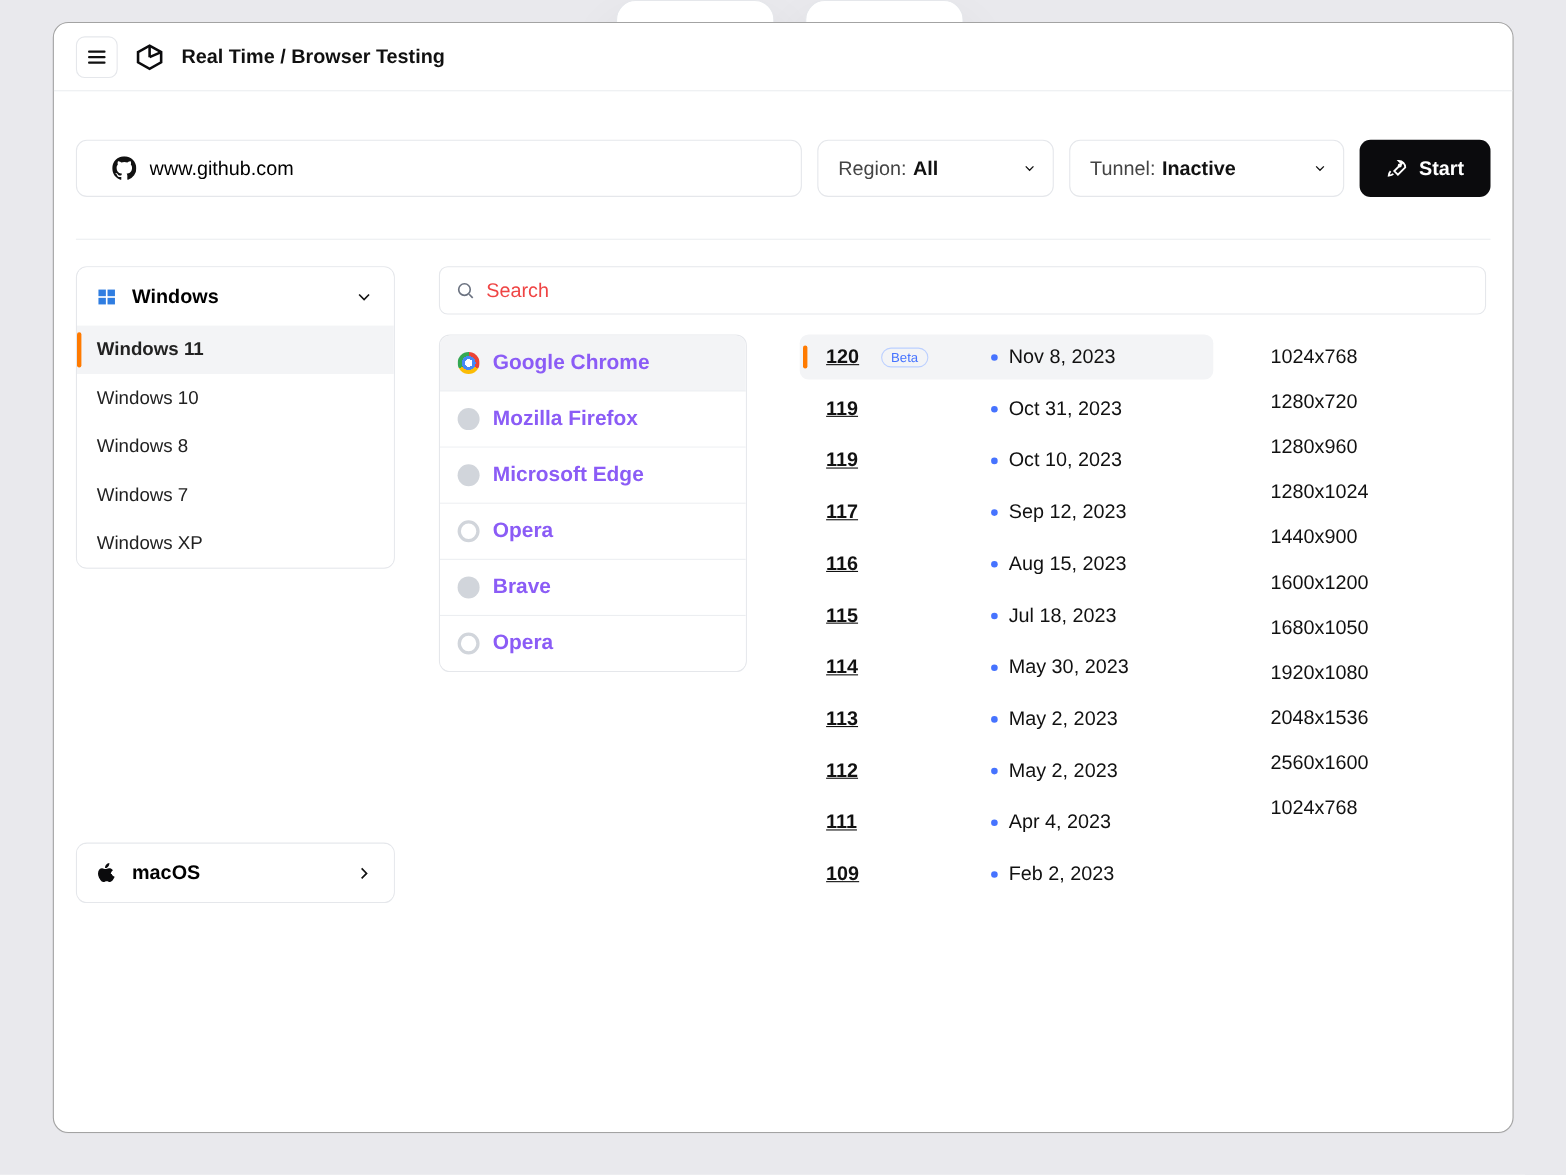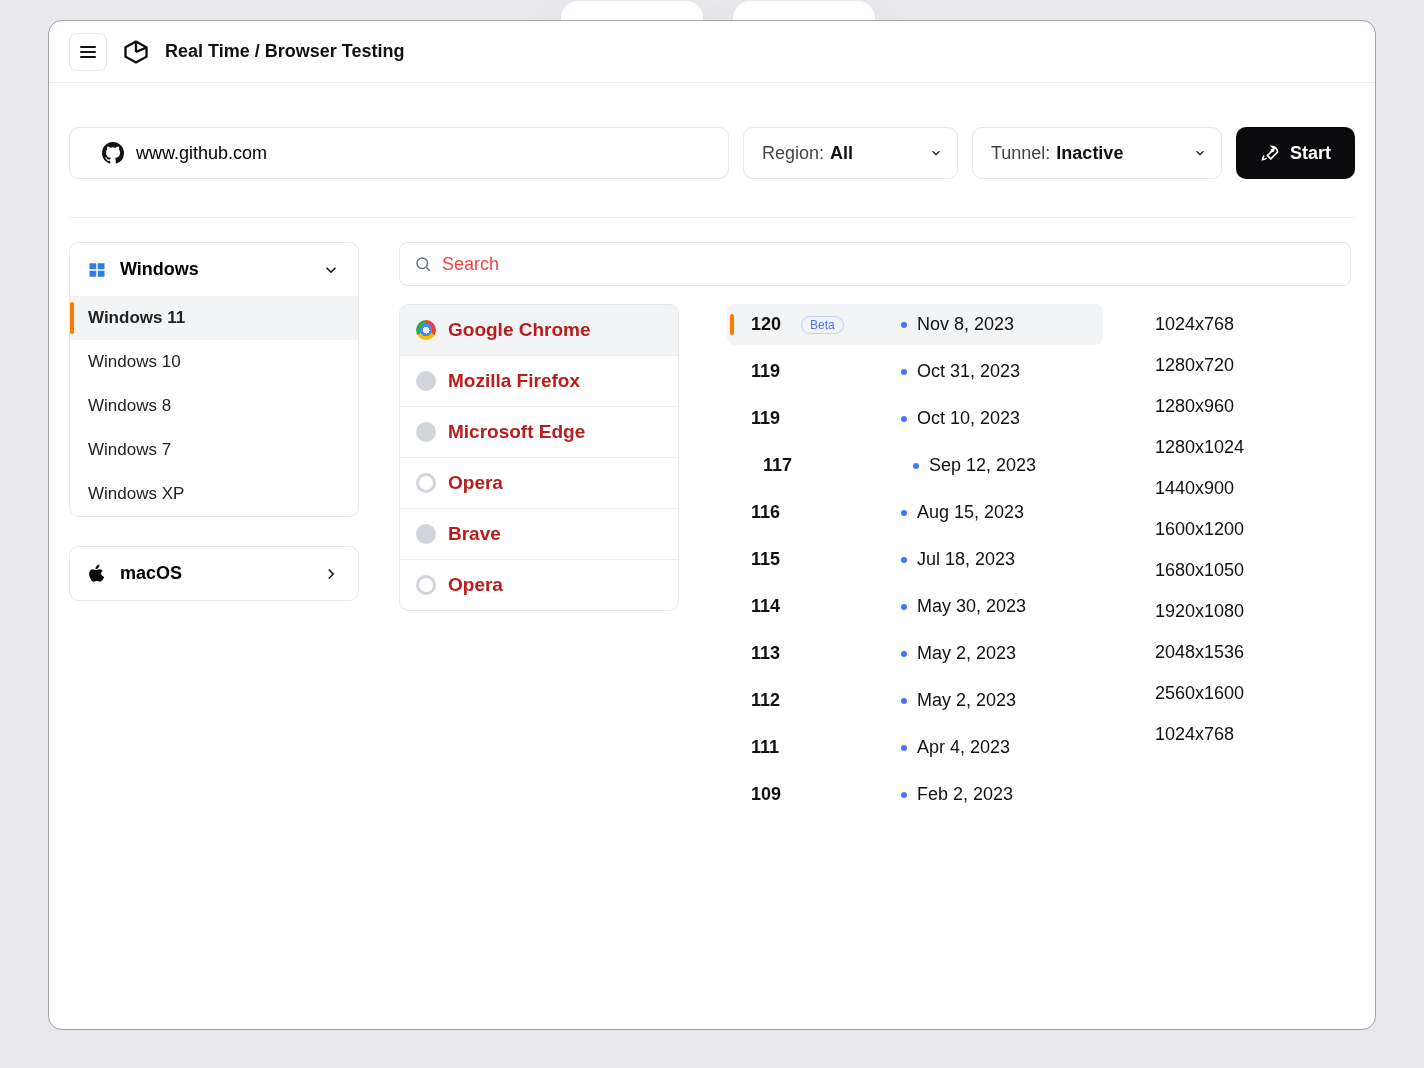--- a/index.html
+++ b/index.html
@@ -23,7 +23,7 @@
   .divider { height:1px; background:#eceef1; margin: 38px 20px 0 20px; }
 
   .content { display:flex; gap: 40px; padding: 24px 24px 0 20px; }
-  .sidebar { width: 290px; display:flex; flex-direction:column; gap: 29px; }
+  .sidebar { width: 290px; display:flex; flex-direction:column; gap: 29px; justify-content: space-between; }
   .panel { border:1px solid #e5e7eb; border-radius:10px; background:#fff; overflow:hidden; }
   .panel-header { display:flex; align-items:center; padding: 16px 18px; font-size:18px; font-weight:700; gap:14px; cursor:pointer; background:#fff; }
   .panel-header .spacer { flex:1; }

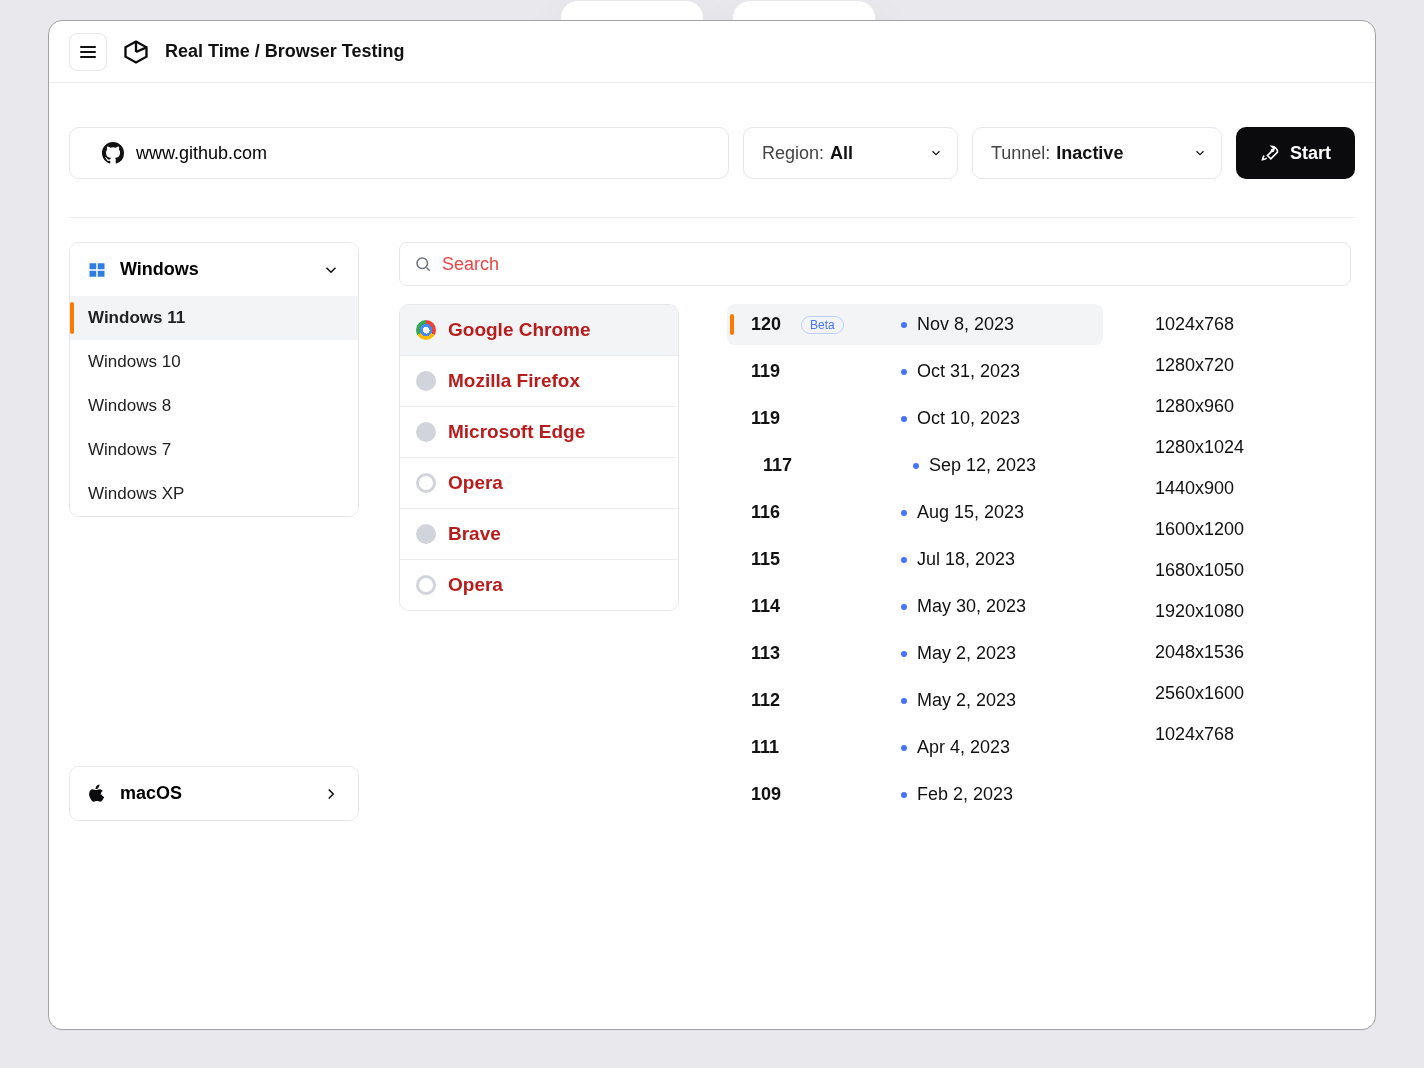--- a/index.html
+++ b/index.html
@@ -40,7 +40,7 @@
   .search svg { width:18px; height:18px; stroke:#6b7280; }
   .triple { display:flex; gap: 48px; }
   .browser-list { width: 280px; border:1px solid #e5e7eb; border-radius:10px; overflow:hidden; align-self:flex-start; }
-  .browser-item { display:flex; align-items:center; gap:12px; padding: 14px 16px; font-size:19px; font-weight:700; color:#b91c1c; border-bottom:1px solid #eceef1; cursor:pointer; background:#fff; }
+  .browser-item { display:flex; align-items:center; gap:12px; padding: 14px 16px; font-size:19px; font-weight:700; color:#8b5cf6; border-bottom:1px solid #eceef1; cursor:pointer; background:#fff; }
   .browser-item:last-child { border-bottom:none; }
   .browser-item.active { background:#f3f4f6; }
   .b-ico { width:20px; height:20px; border-radius:50%; display:inline-block; }

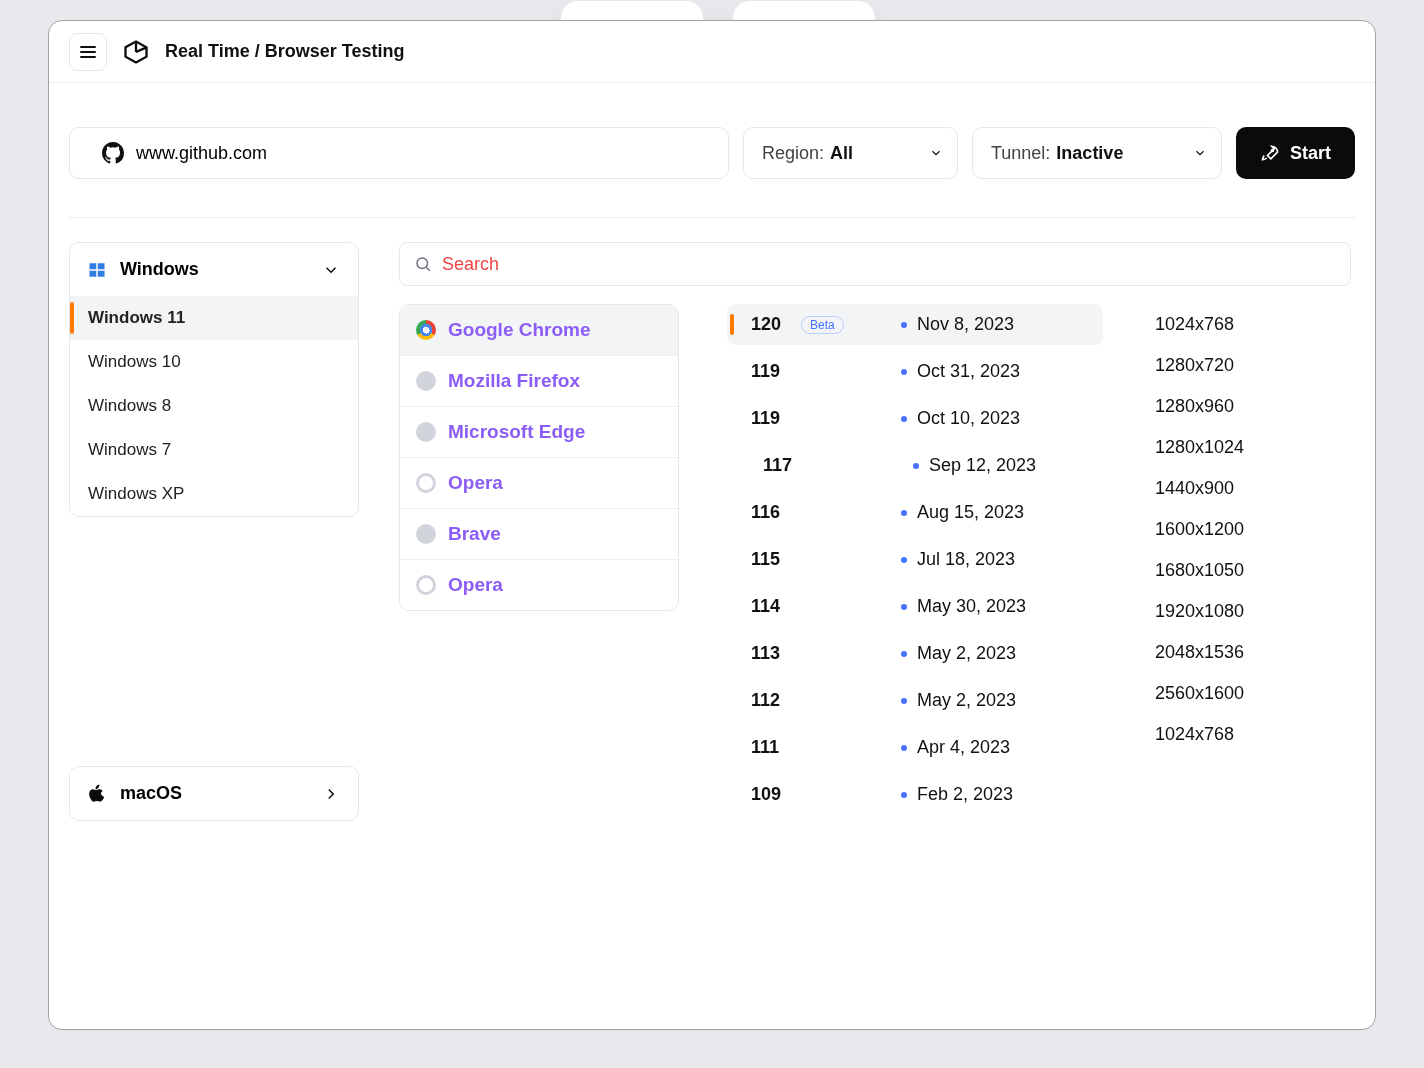--- a/index.html
+++ b/index.html
@@ -55,7 +55,7 @@
   .ver-row { display:flex; align-items:center; gap: 46px; padding: 10px 10px 10px 18px; font-size:18px; color:#111; cursor:pointer; border-radius:8px; margin-bottom: 6px; position:relative; }
   .ver-row.active { background:#f3f4f6; }
   .ver-row.active::before { content:""; position:absolute; left:3px; top:10px; bottom:10px; width:4px; background:#ff7a00; border-radius:2px; }
-  .ver-num { width:46px; font-weight:600; padding-left:6px; }
+  .ver-num { width:46px; font-weight:600; padding-left:6px;text-decoration:underline; }
   .badge { font-size:12px; color:#4673ff; border:1px solid #bcd0ff; border-radius:10px; padding:1px 8px; }
   .date { display:flex; align-items:center; gap:10px; color:#111; }
   .dot { width:6px; height:6px; border-radius:50%; background:#4673ff; display:inline-block; }

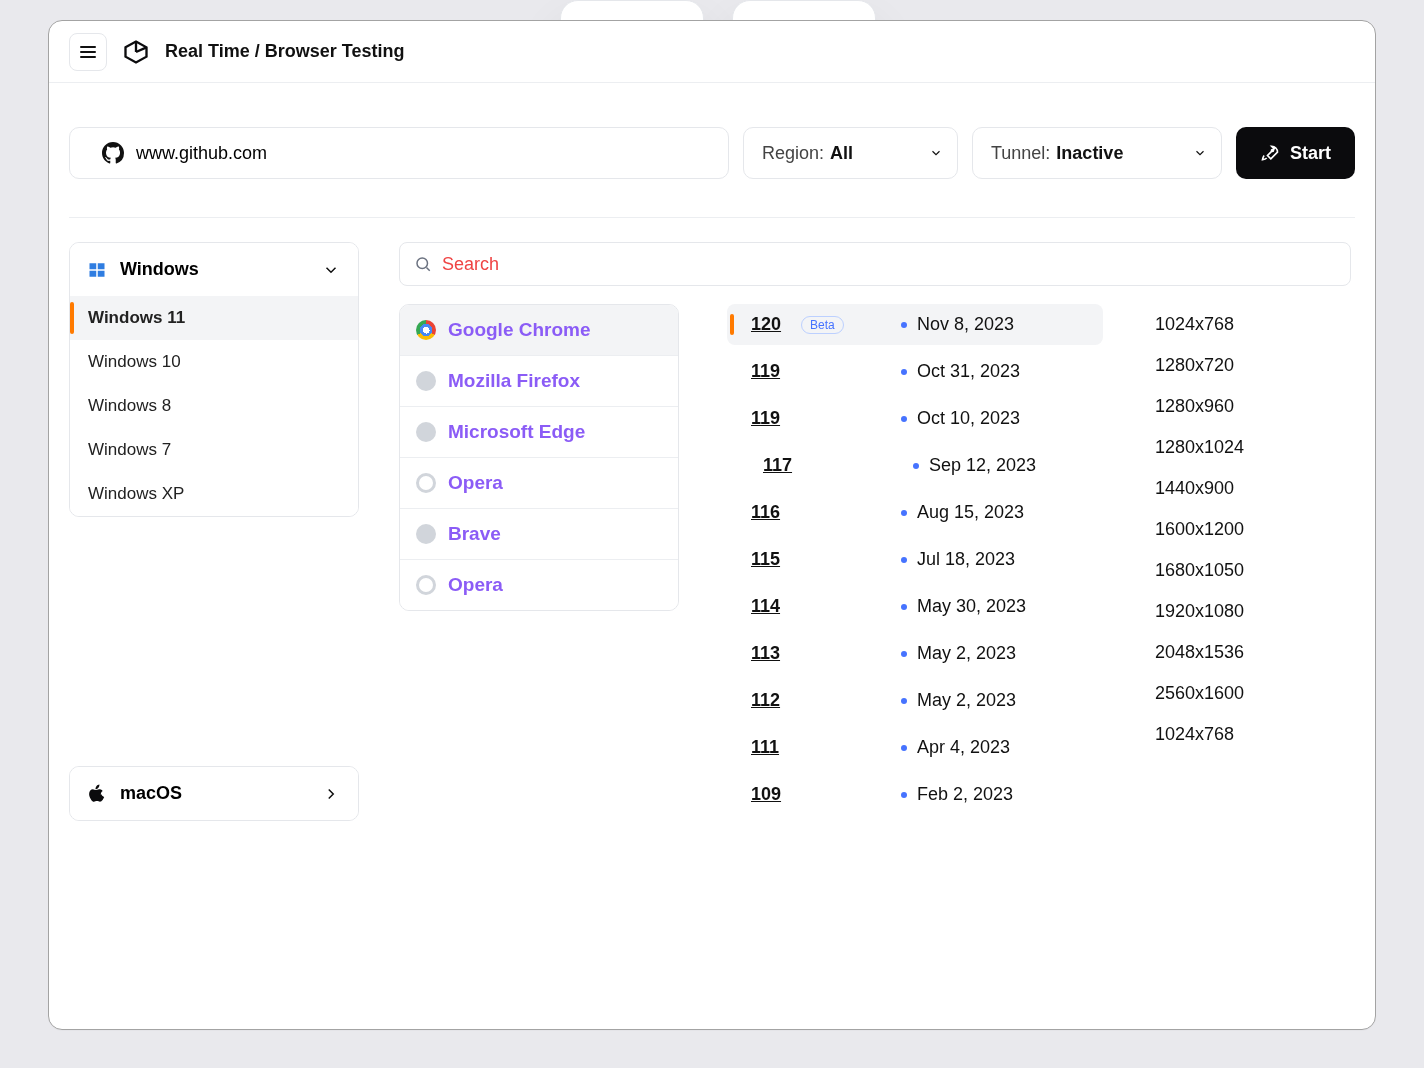--- a/index.html
+++ b/index.html
@@ -248,7 +248,7 @@
               </span>
             </div>
             <div class="ver-row">
-              <span style="display: flex; align-items: flex-end; gap: 10px; width: 110px; margin-left: 12px;">
+              <span style="display: flex; align-items: flex-end; gap: 10px; width: 110px;">
                 <span class="ver-num">117</span>
               </span>
               <span class="date">

